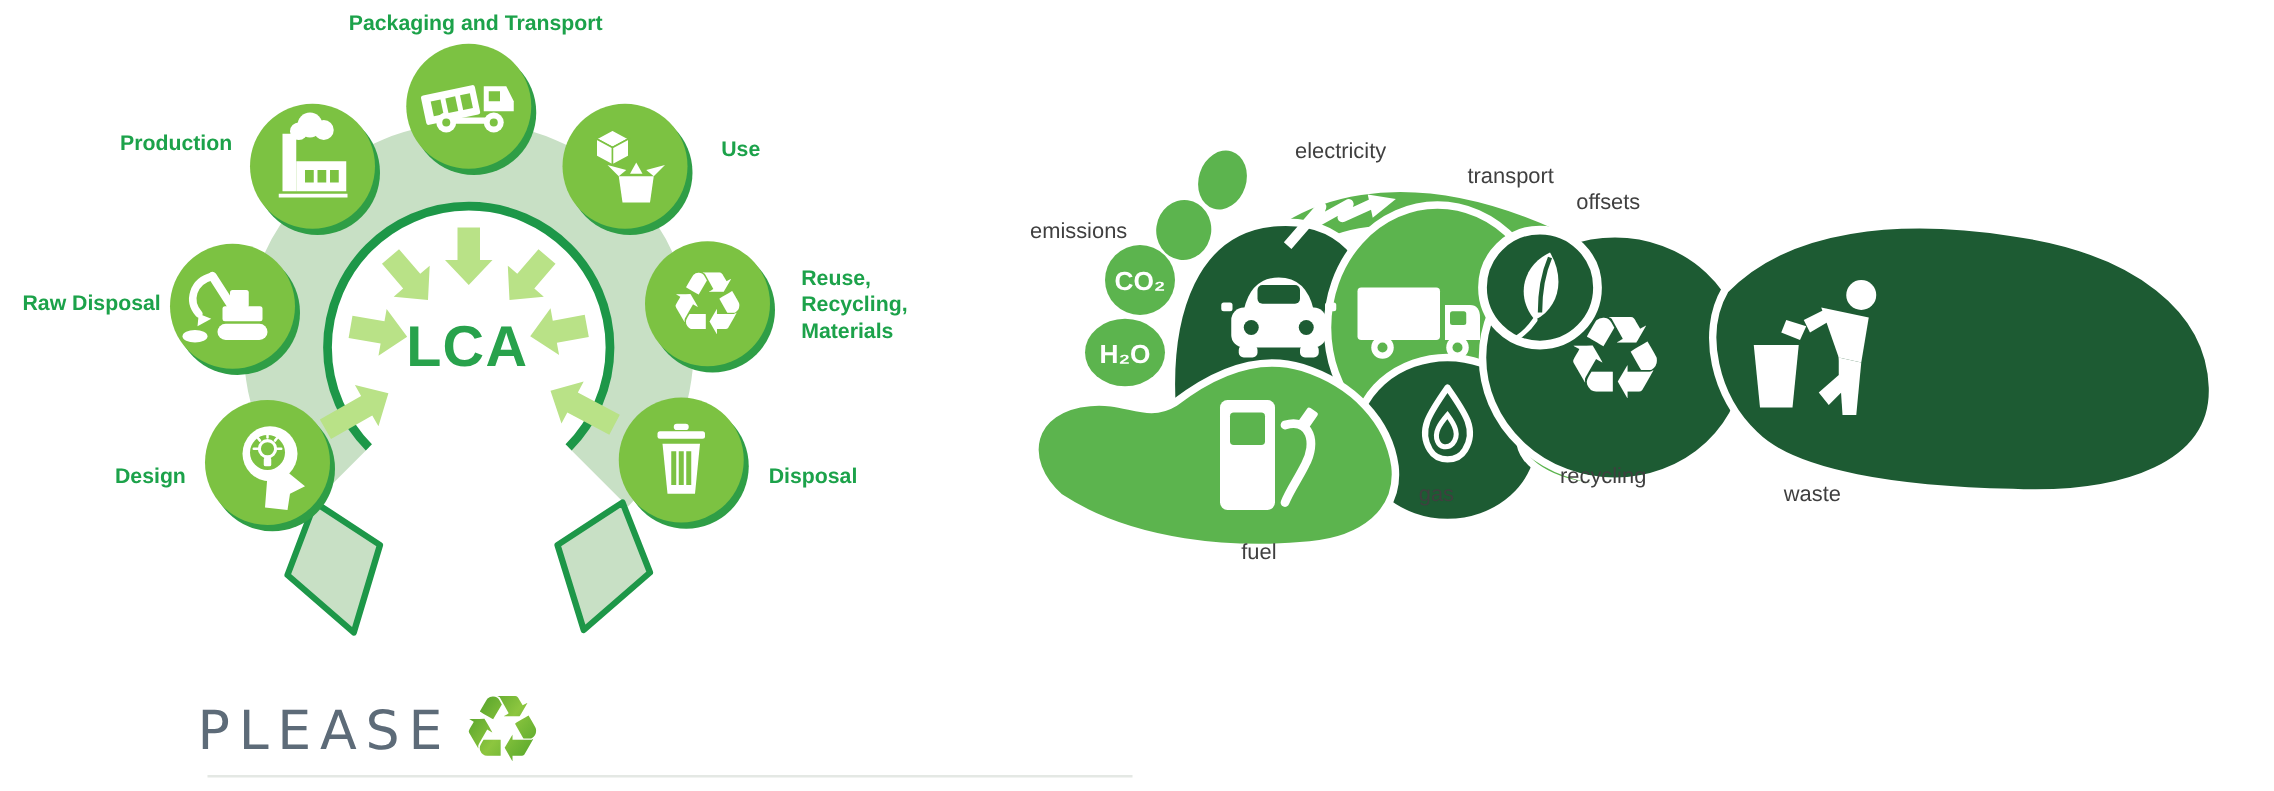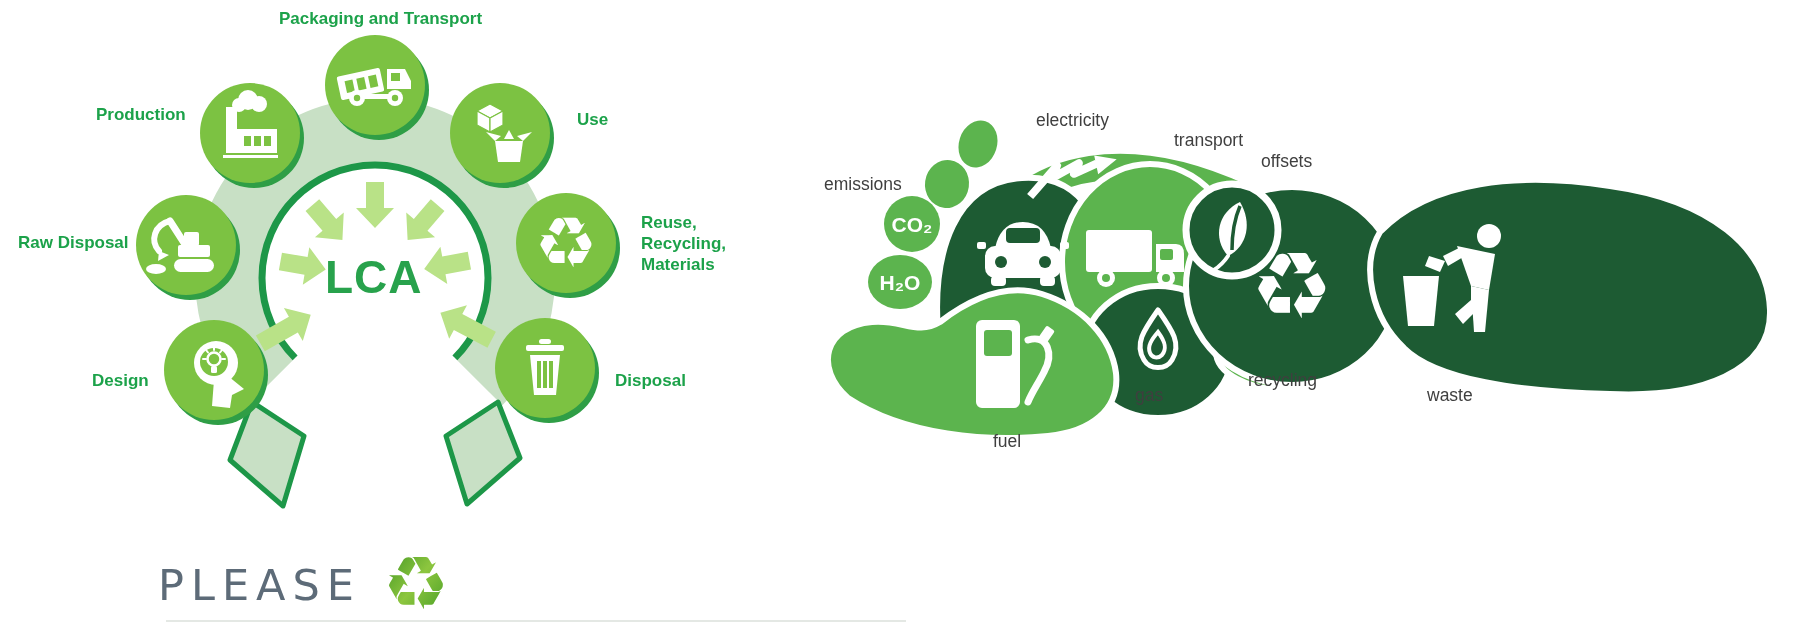--- a/index.html
+++ b/index.html
@@ -21,7 +21,7 @@
   .lbl-gray{position:absolute;font-size:17.5px;color:var(--rightLabelGray,#3f3f3f);}
   .lca{position:absolute;left:325px;top:250px;width:100px;text-align:left;
        font-size:46px;font-weight:bold;color:var(--lcaGreen,#28a24c);letter-spacing:1px;}
-  .footer-row{position:absolute;left:158px;top:543px;display:flex;align-items:center;gap:14px;}
+  .footer-row{position:absolute;left:158px;top:543px;display:flex;align-items:center;}
   .footer-word{font-family:"DejaVu Sans",sans-serif;font-size:43px;font-weight:400;
                letter-spacing:7px;color:var(--footerGray,#5d6b78);line-height:80px;}
   .footer-underline{position:absolute;left:166px;top:620px;width:740px;height:2px;

